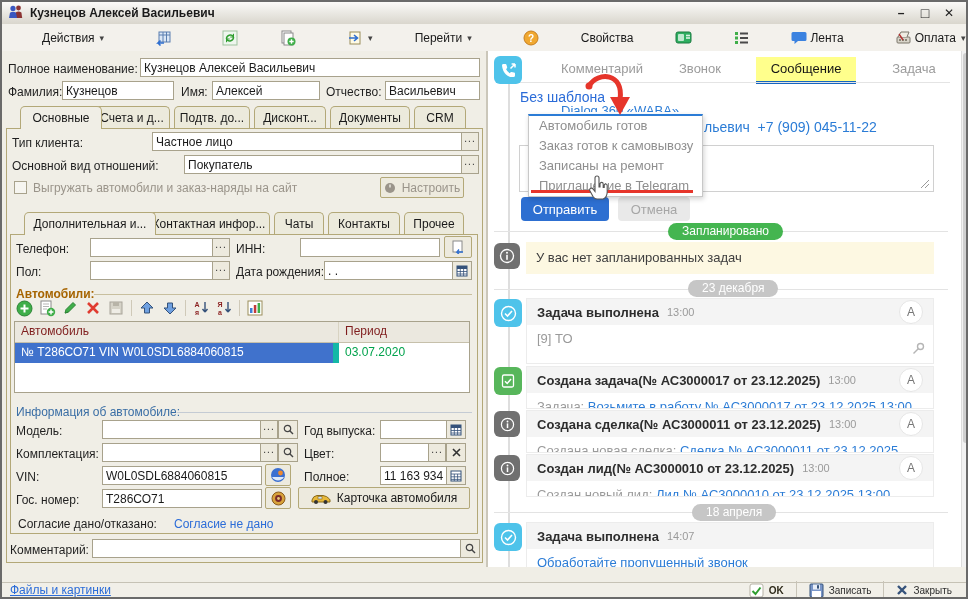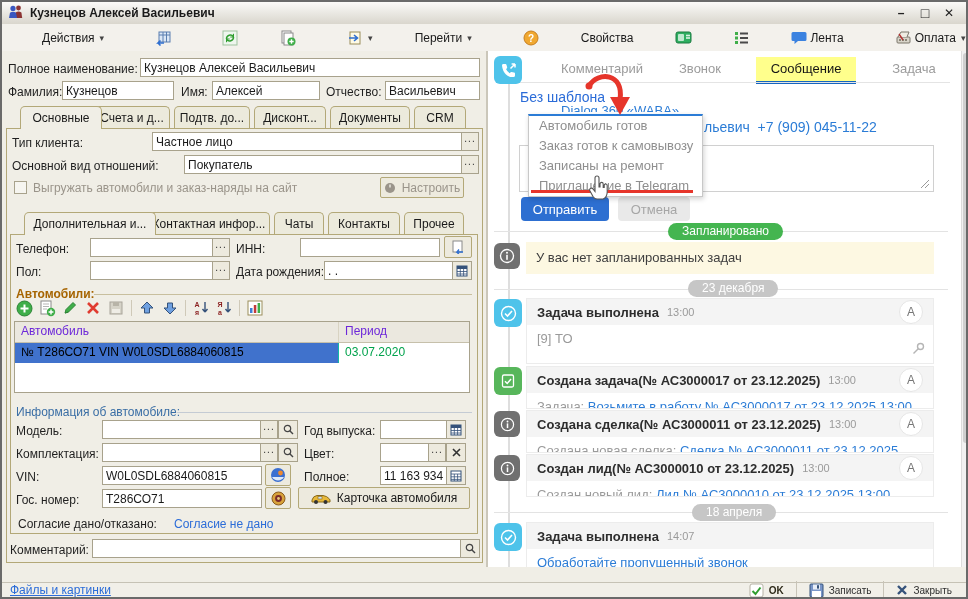--- a/index.html
+++ b/index.html
@@ -45,7 +45,7 @@
   .cit{width:20px;height:20px;display:flex;align-items:center;justify-content:center;border-radius:3px;cursor:pointer;}
   .csep{width:1px;height:16px;background:#cfc9b8;margin:0 2px;}
   .cars-table{position:absolute;left:12px;top:270px;width:456px;height:72px;border:1px solid #a8a28c;background:#fff;box-sizing:border-box;font-size:12px;}
-  .ct-head{display:flex;height:20px;background:#ebe8df;border-bottom:1px solid #c6c0ab;color:#6d28d9;}
+  .ct-head{display:flex;height:20px;background:#ebe8df;border-bottom:1px solid #c6c0ab;color:#7f1d1d;}
   .ct-car{width:324px;box-sizing:border-box;padding:2px 6px;border-right:1px solid #d8d3c2;white-space:nowrap;overflow:hidden;}
   .ct-per{flex:1;box-sizing:border-box;padding:2px 6px;white-space:nowrap;}
   .ct-row{display:flex;height:20px;}

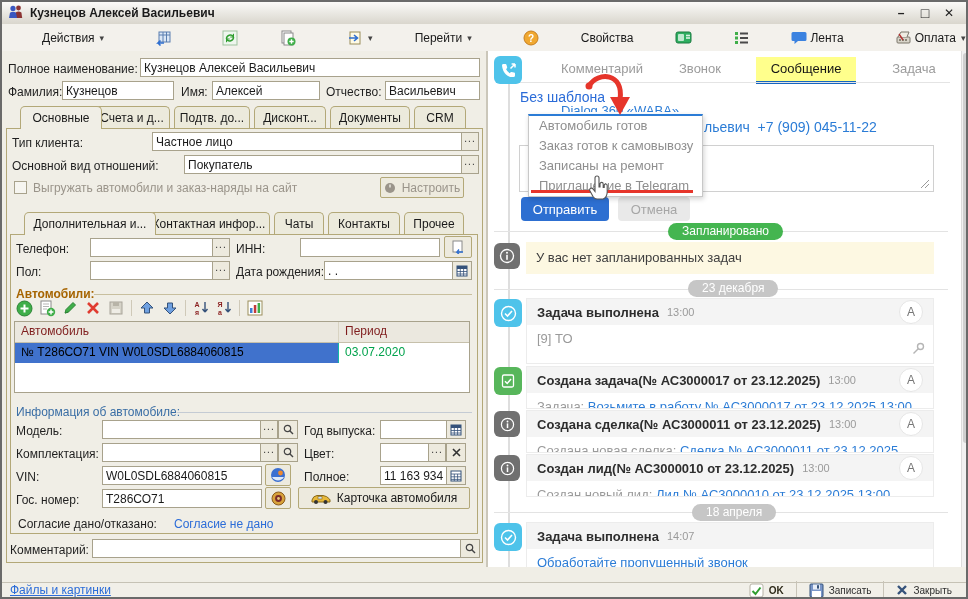--- a/index.html
+++ b/index.html
@@ -49,7 +49,7 @@
   .ct-car{width:324px;box-sizing:border-box;padding:2px 6px;border-right:1px solid #d8d3c2;white-space:nowrap;overflow:hidden;}
   .ct-per{flex:1;box-sizing:border-box;padding:2px 6px;white-space:nowrap;}
   .ct-row{display:flex;height:20px;}
-  .ct-row .ct-car{background:#4072cc;color:#000000;border-right:1px solid #14b8a6;}
+  .ct-row .ct-car{background:#4072cc;color:#ffffff;border-right:6px solid #14b8a6;}
   .ct-row .ct-per{color:#00a24c;}
   .blue-link{color:#2b6cd8;cursor:pointer;}
   .btn1c{position:absolute;display:flex;align-items:center;justify-content:center;gap:6px;background:#edeade;

